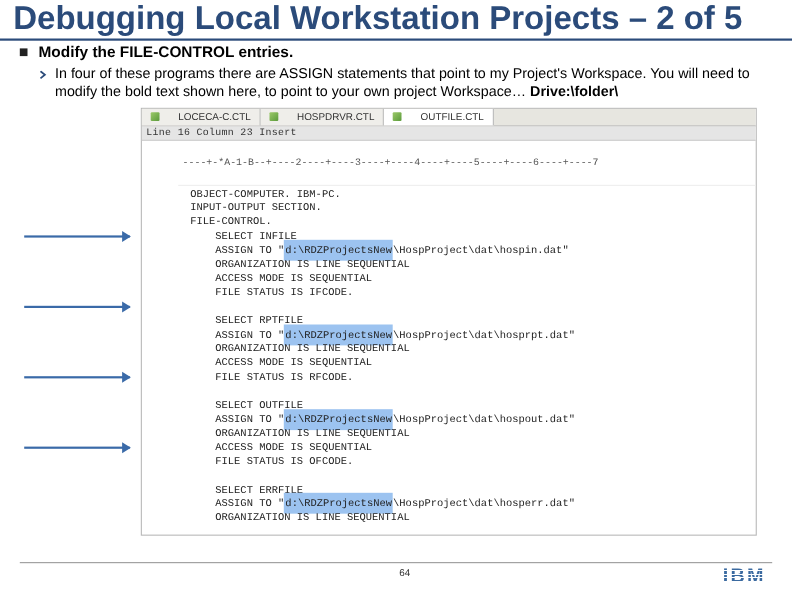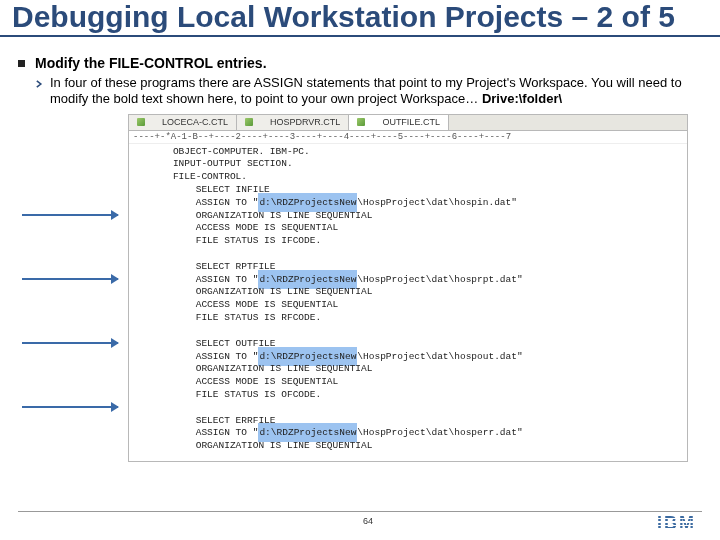--- a/index.html
+++ b/index.html
@@ -18,7 +18,7 @@
     padding: 0 8px 2px 12px;
     line-height: 1.1;
     border-bottom: 2px solid #2b4b7a;
-    margin-bottom: 18px;
+    margin-bottom: 2px;
   }
   .content {
     padding: 0 18px 0 18px;

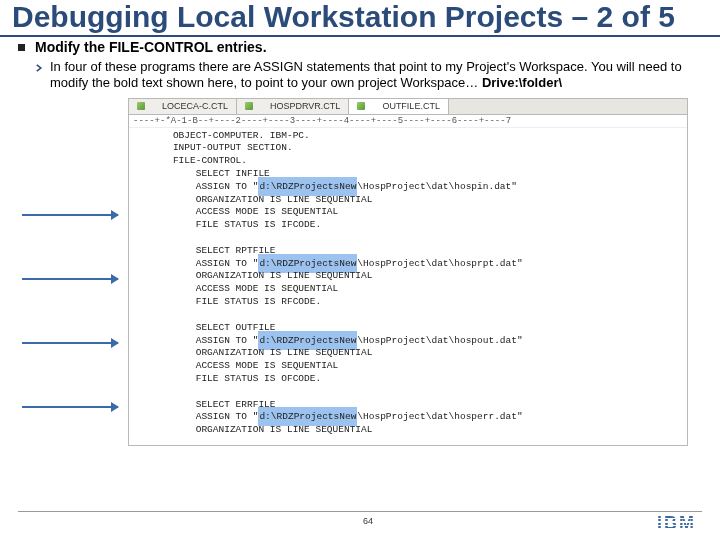--- a/index.html
+++ b/index.html
@@ -200,6 +200,7 @@
           <span>OUTFILE.CTL</span>
         </div>
     </div>
+    <div class="statusline">Line 16      Column 23      Insert</div>
     <div class="ruler">----+-*A-1-B--+----2----+----3----+----4----+----5----+----6----+----7</div>
     <div class="code" id="code-area">
         <div class="code-line">       OBJECT-COMPUTER. IBM-PC.</div>

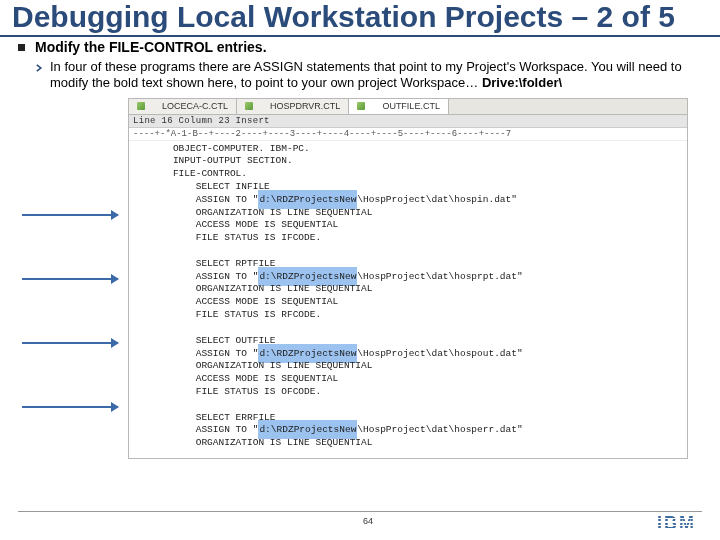--- a/index.html
+++ b/index.html
@@ -95,10 +95,11 @@
   }
   .ruler {
     color: #555;
-    padding: 1px 4px;
+    padding: 15px 4px;
     border-bottom: 1px solid #eee;
     white-space: pre;
     font-size: 9px;
+    margin-left: 33px;
   }
   .code {
     padding: 2px 4px 8px 4px;

